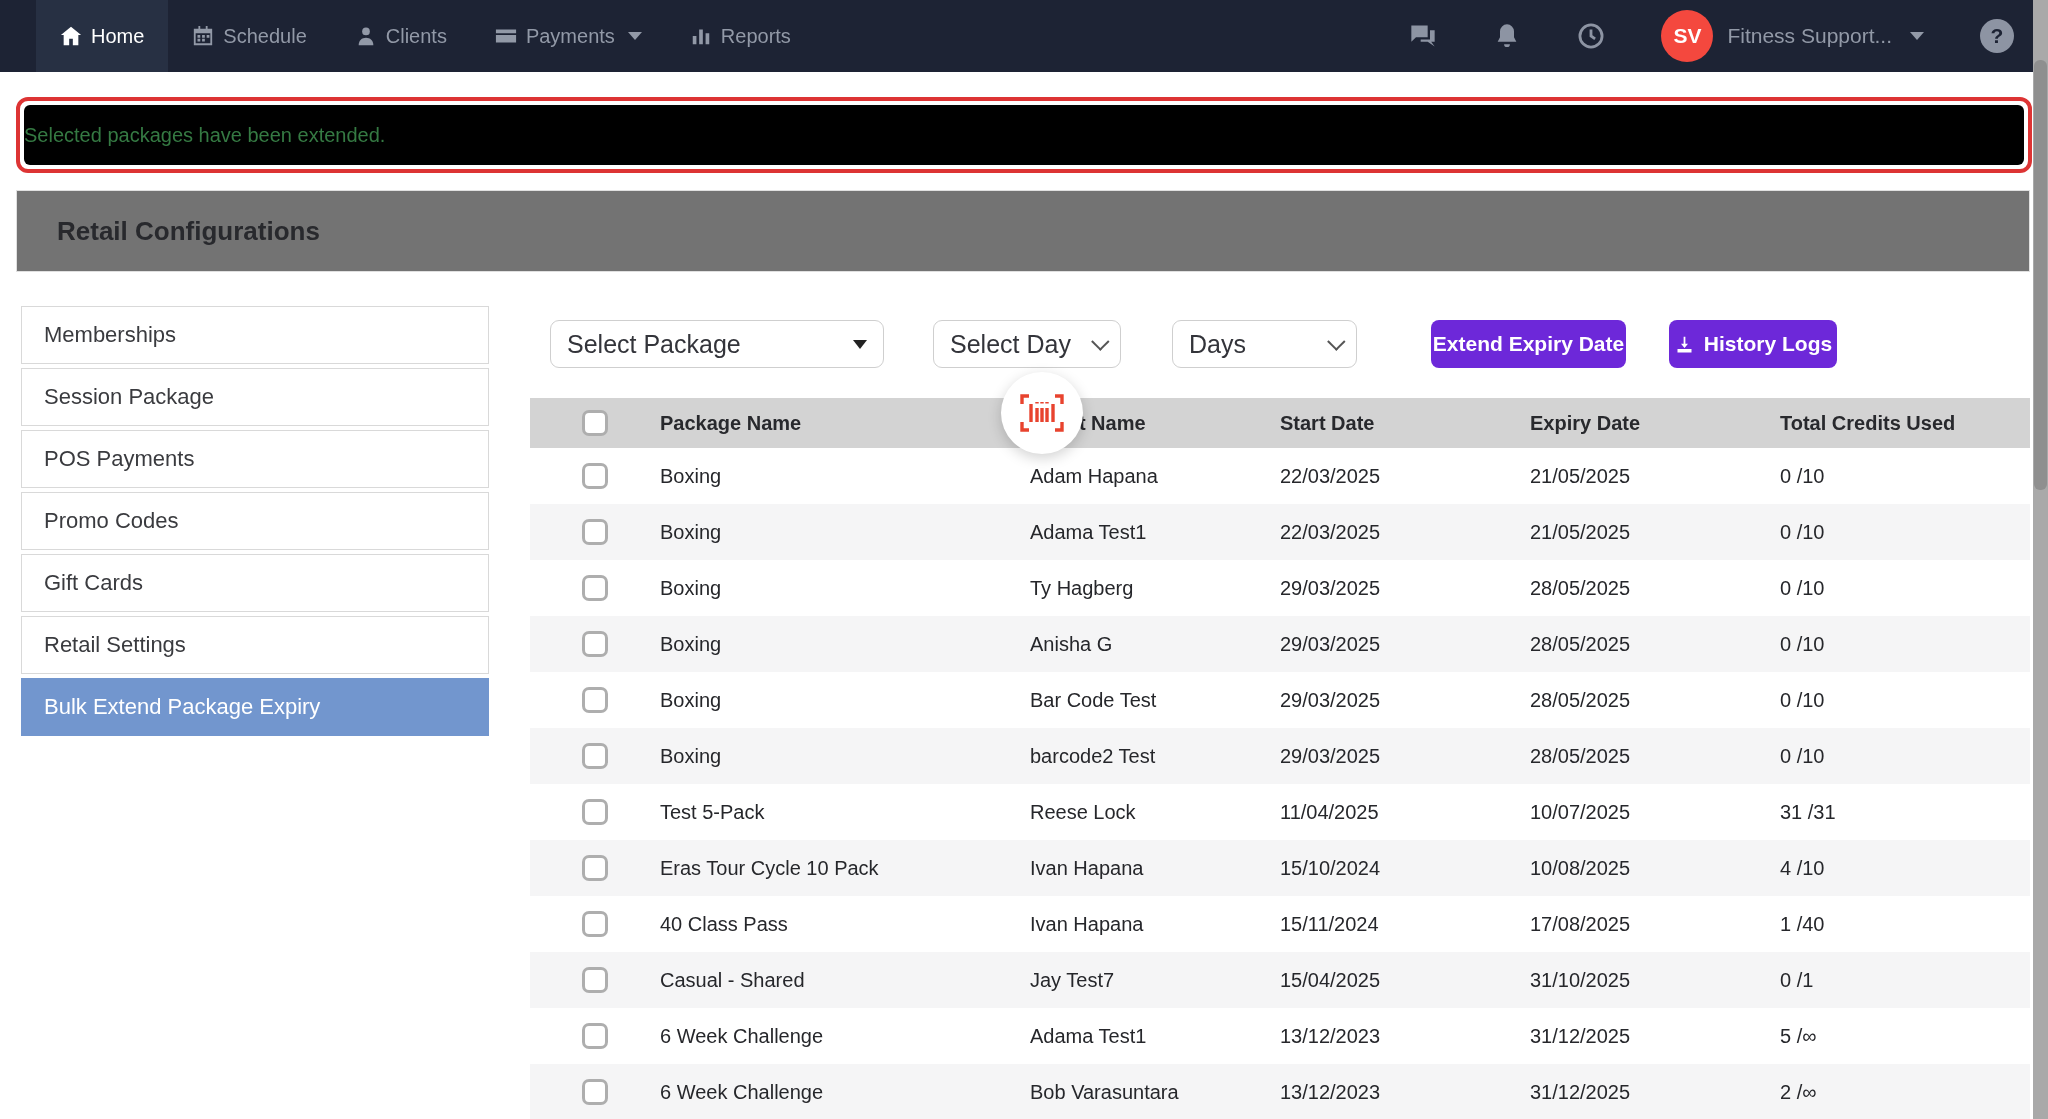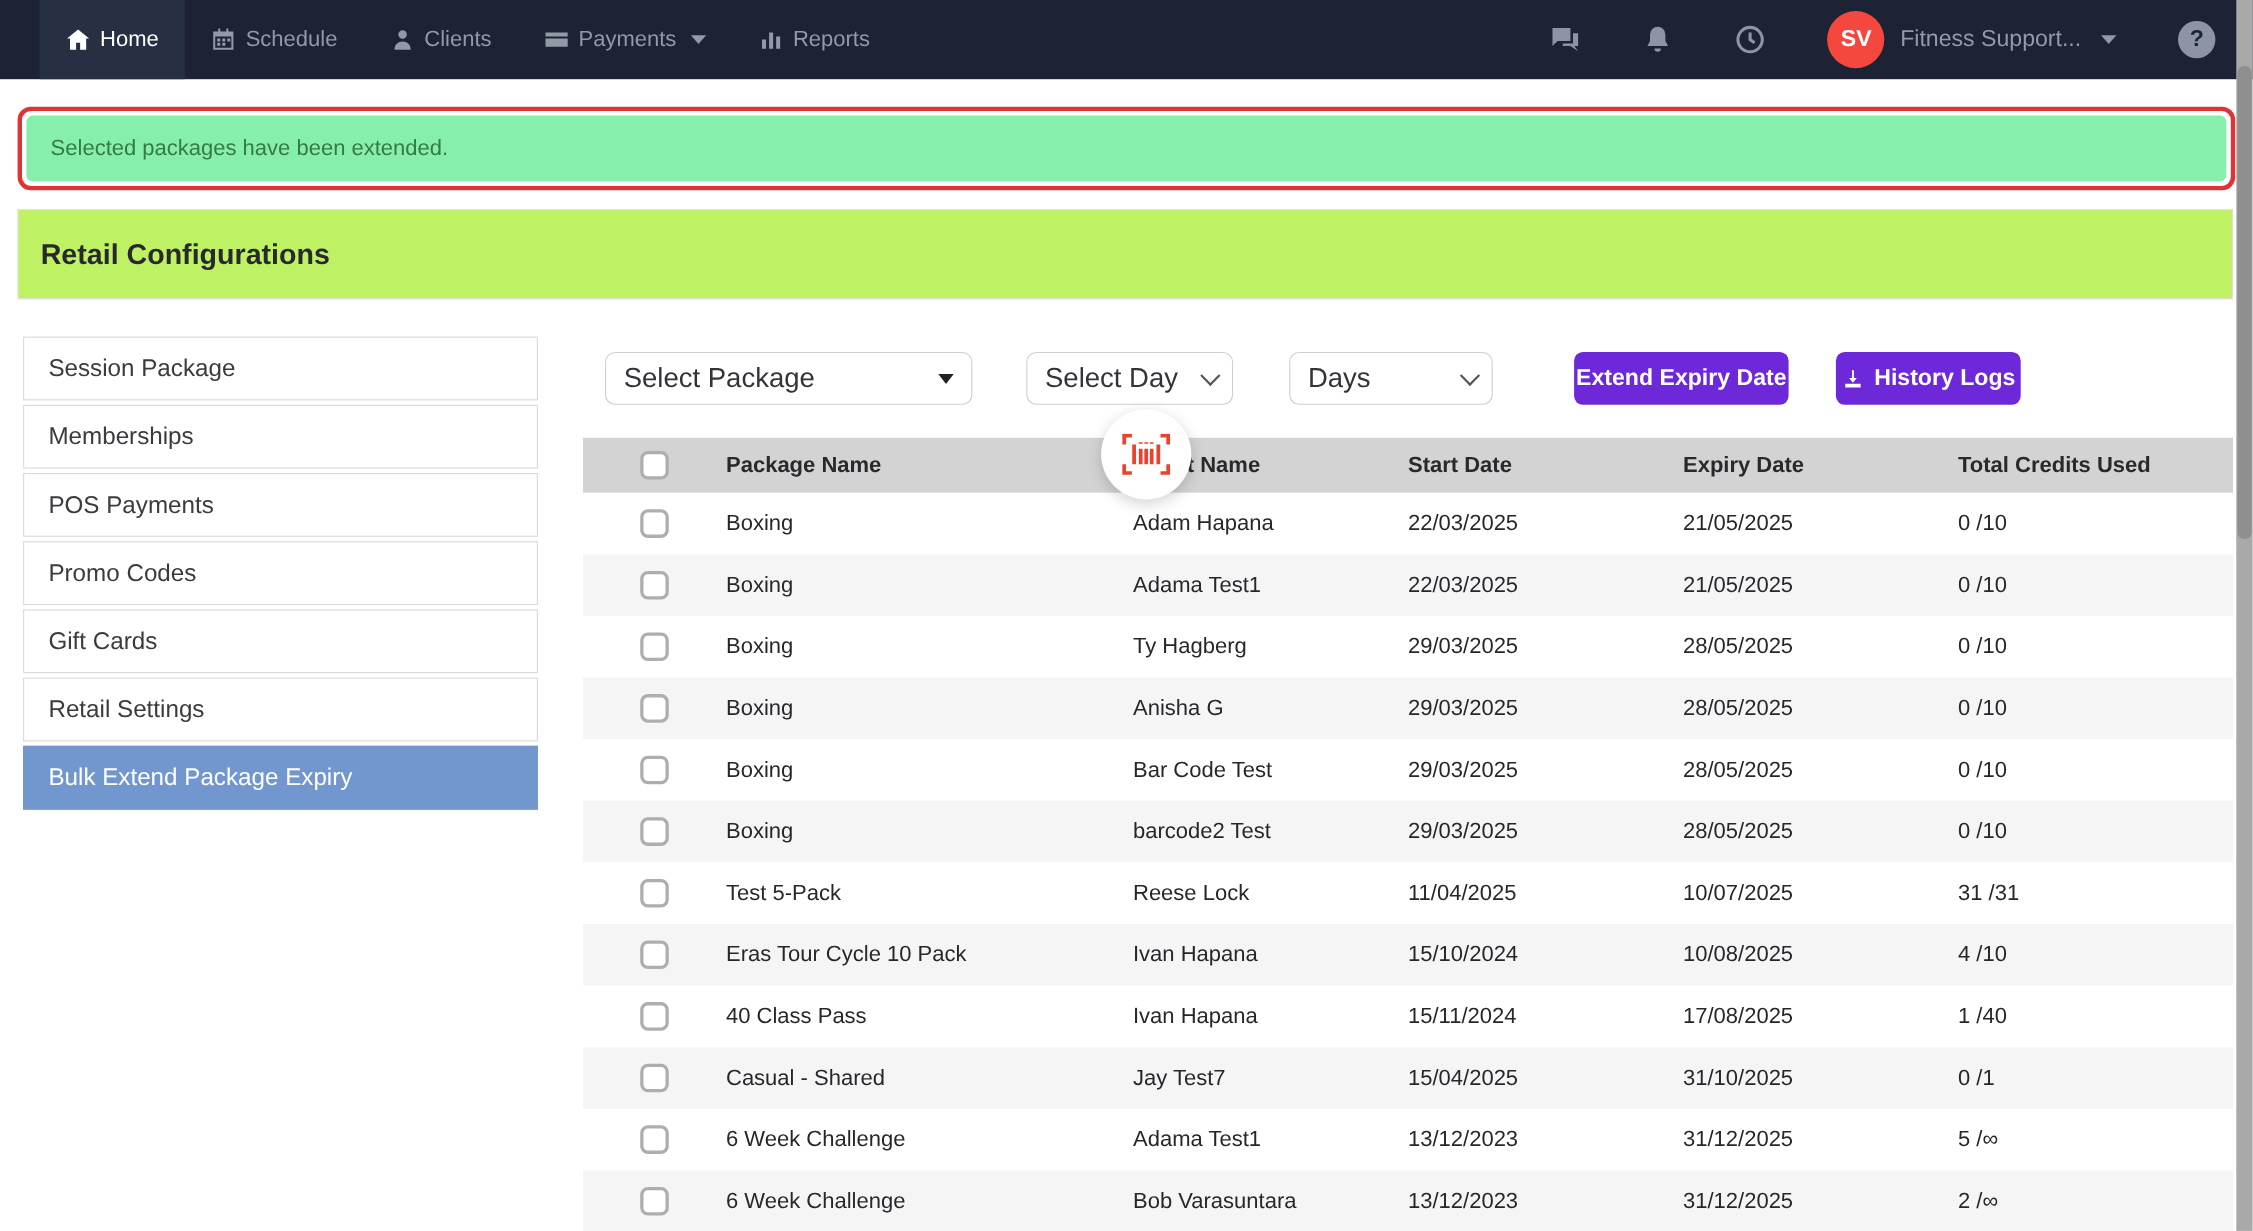--- a/index.html
+++ b/index.html
@@ -32,8 +32,8 @@
   
   .alert-outer { position:absolute; left:16px; top:97px; width:2016px; height:76px;
     border:4px solid #dd3434; border-radius:12px; background:#fff; padding:4px; }
-  .alert-inner { width:100%; height:100%; border-radius:6px; background:#86efac;
-    display:flex; align-items:center; padding-left:22px;
+  .alert-inner { width:100%; height:100%; border-radius:6px; background:#000000;
+    display:flex; align-items:center; 
     color:#357a43; font-size:20px; }
 
   

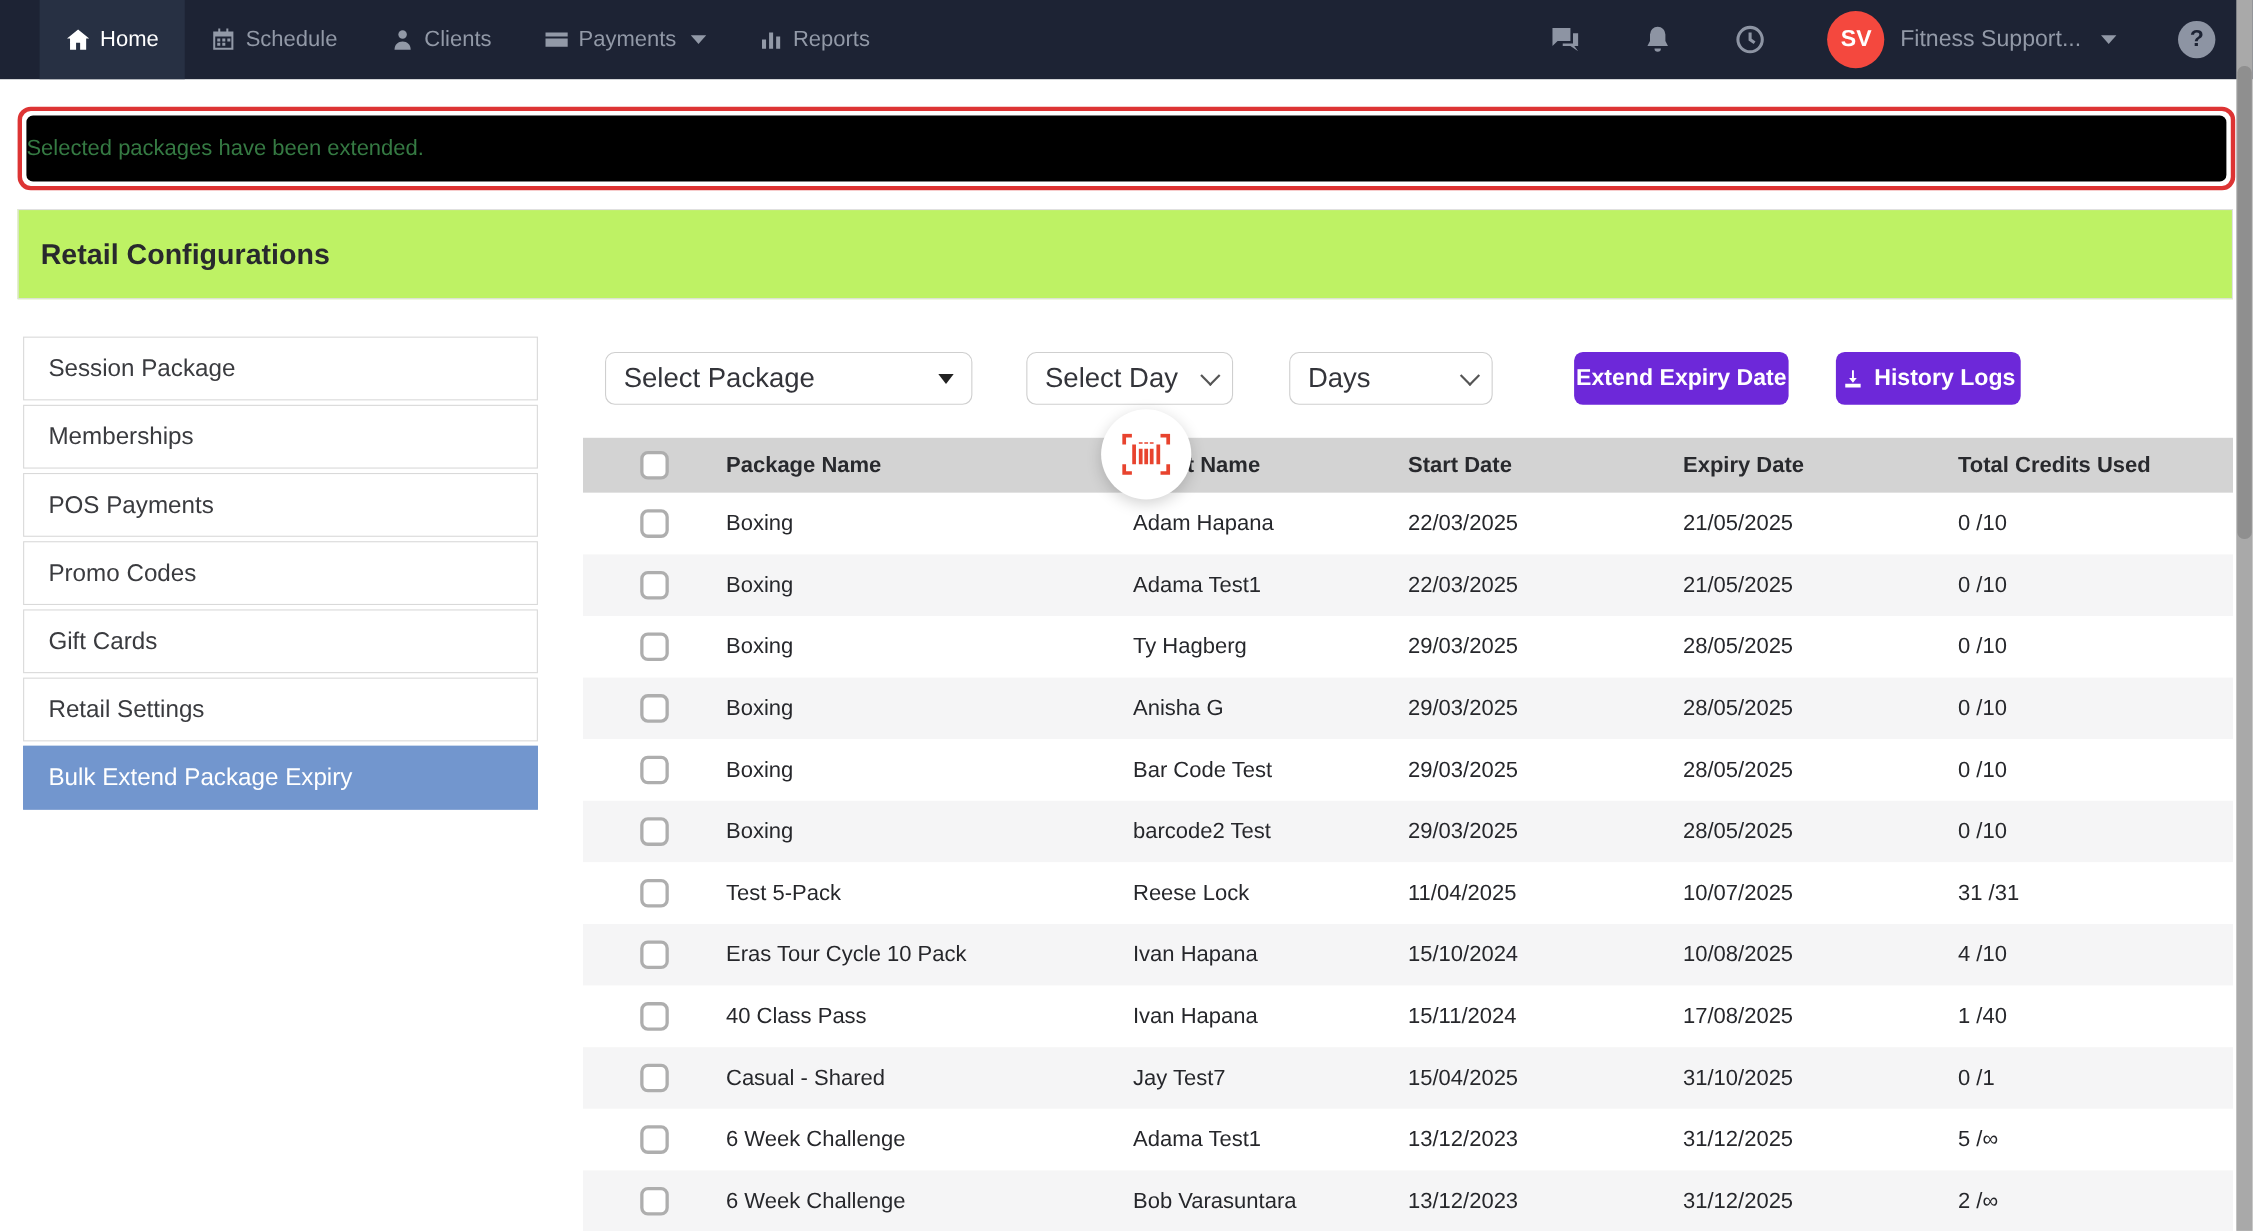--- a/index.html
+++ b/index.html
@@ -38,8 +38,8 @@
 
   
   .title-card { position:absolute; left:16px; top:190px; width:2014px; height:82px;
-    background:#bef264; border:1px solid #e0e0e0; display:flex; align-items:center;
-    padding-left:20px; }
+    background:#737373; border:1px solid #e0e0e0; display:flex; align-items:center;
+    padding-left:40px; }
   .title-card h1 { font-size:26px; font-weight:bold; color:#28292d; }
 
   

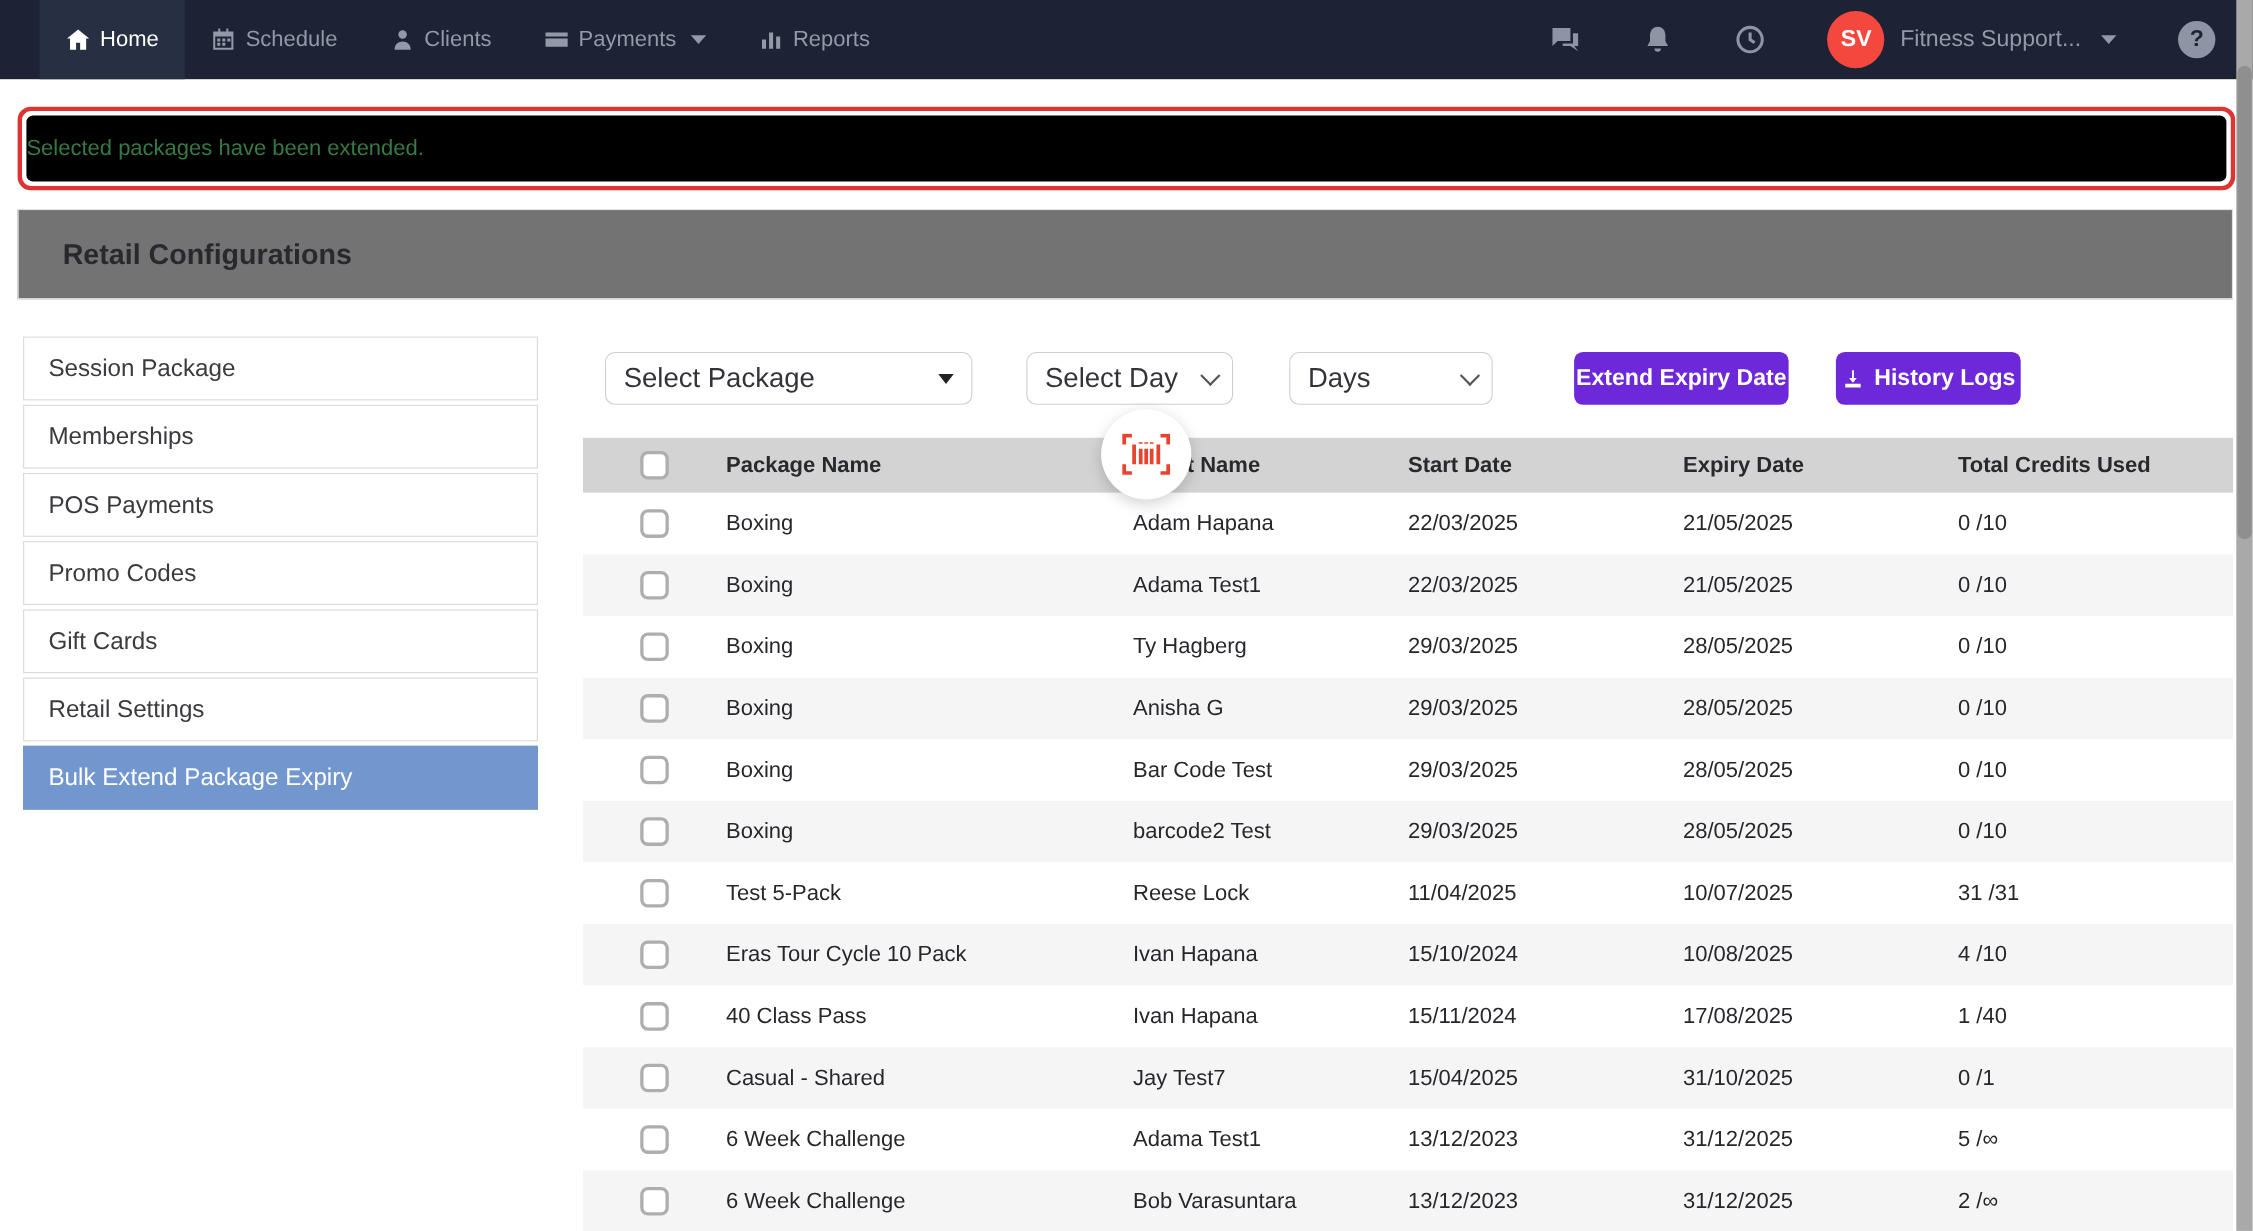--- a/index.html
+++ b/index.html
@@ -167,10 +167,10 @@
 
   <div class="sidebar">
     <div class="side-item">
+        <span>Memberships</span>
+      </div>
+    <div class="side-item">
         <span>Session Package</span>
-      </div>
-    <div class="side-item">
-        <span>Memberships</span>
       </div>
     <div class="side-item">
         <span>POS Payments</span>

